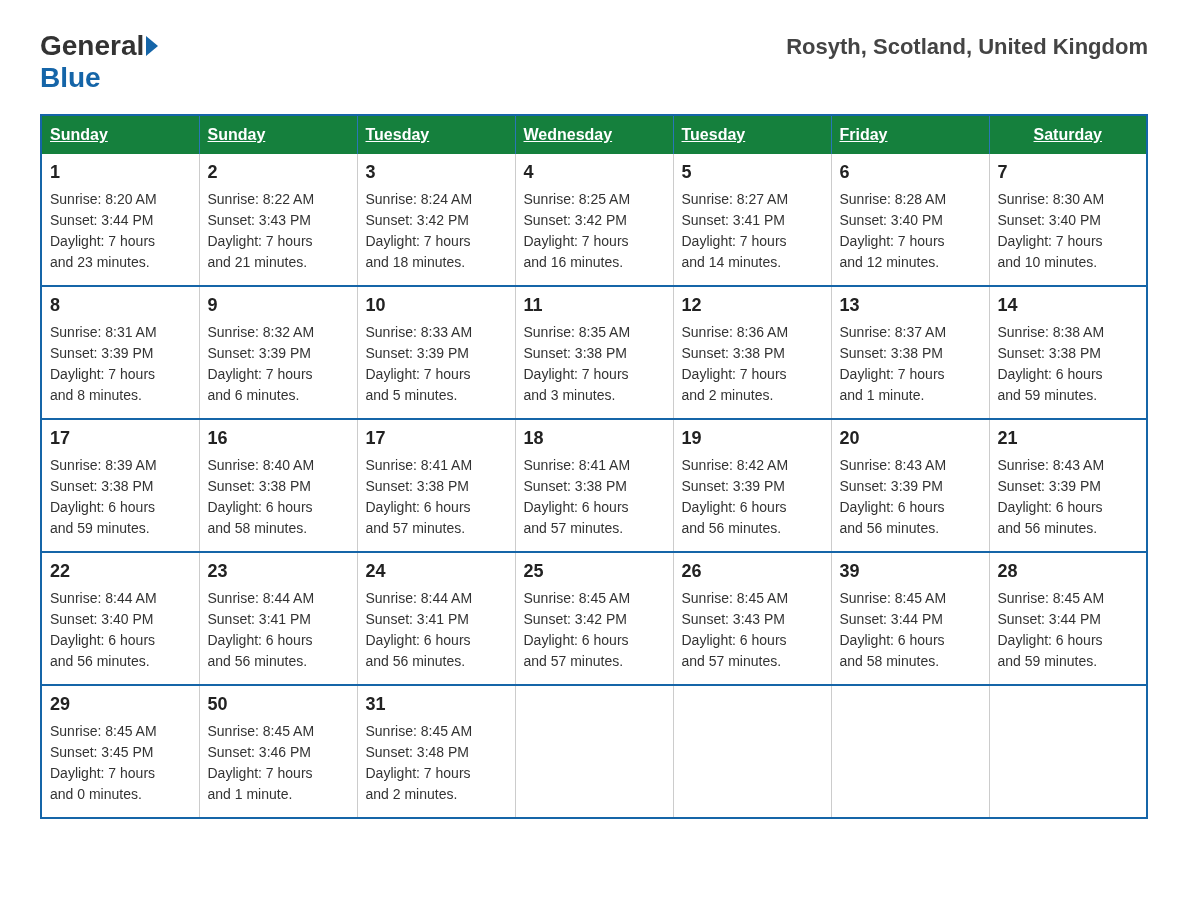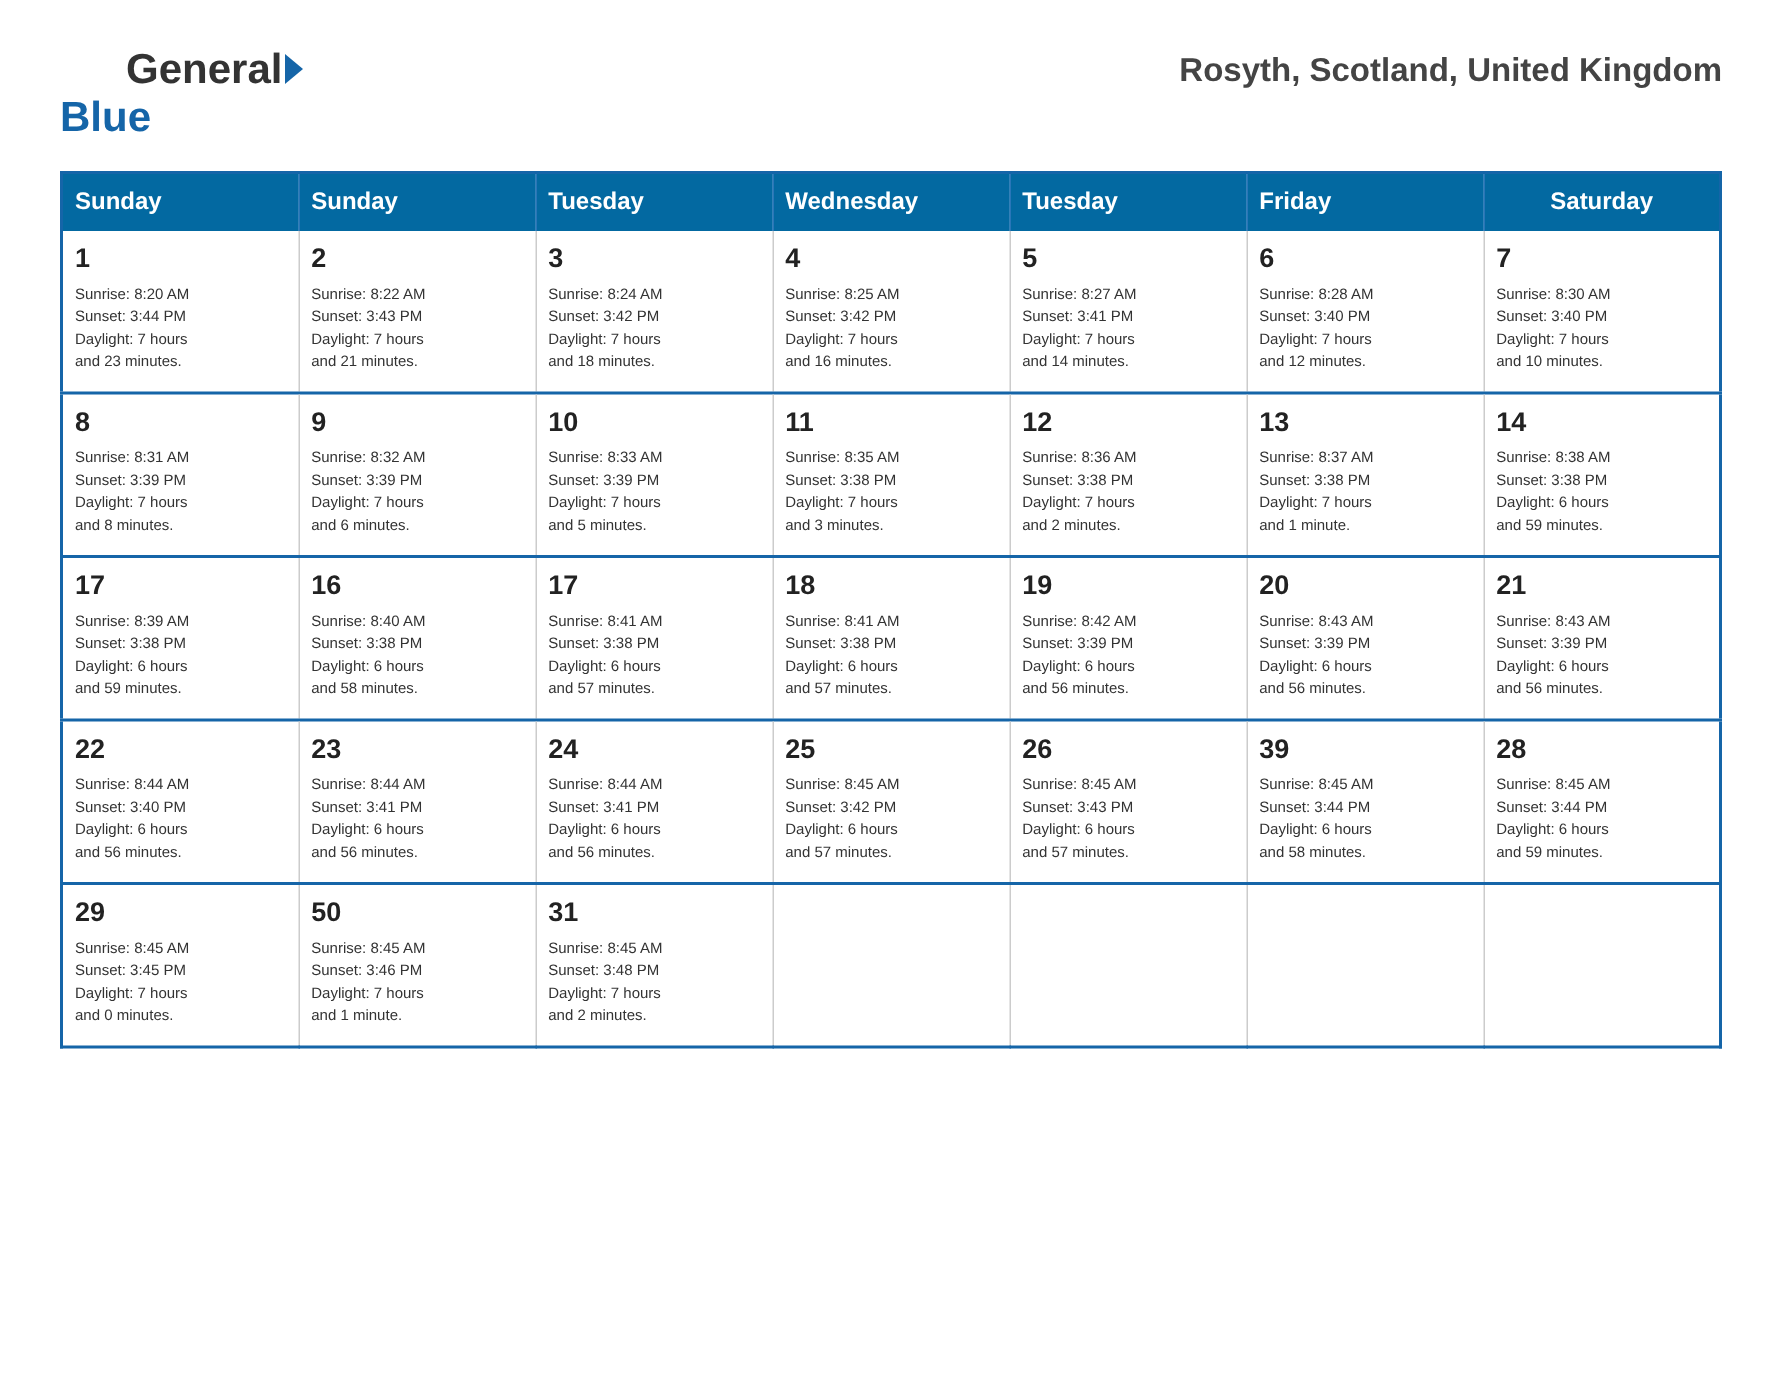--- a/index.html
+++ b/index.html
@@ -27,7 +27,6 @@
       font-size: 28px;
       font-weight: bold;
       color: #333;
-      margin-left: 44px;
     }
     .logo-general { color: #333; }
     .logo-arrow {

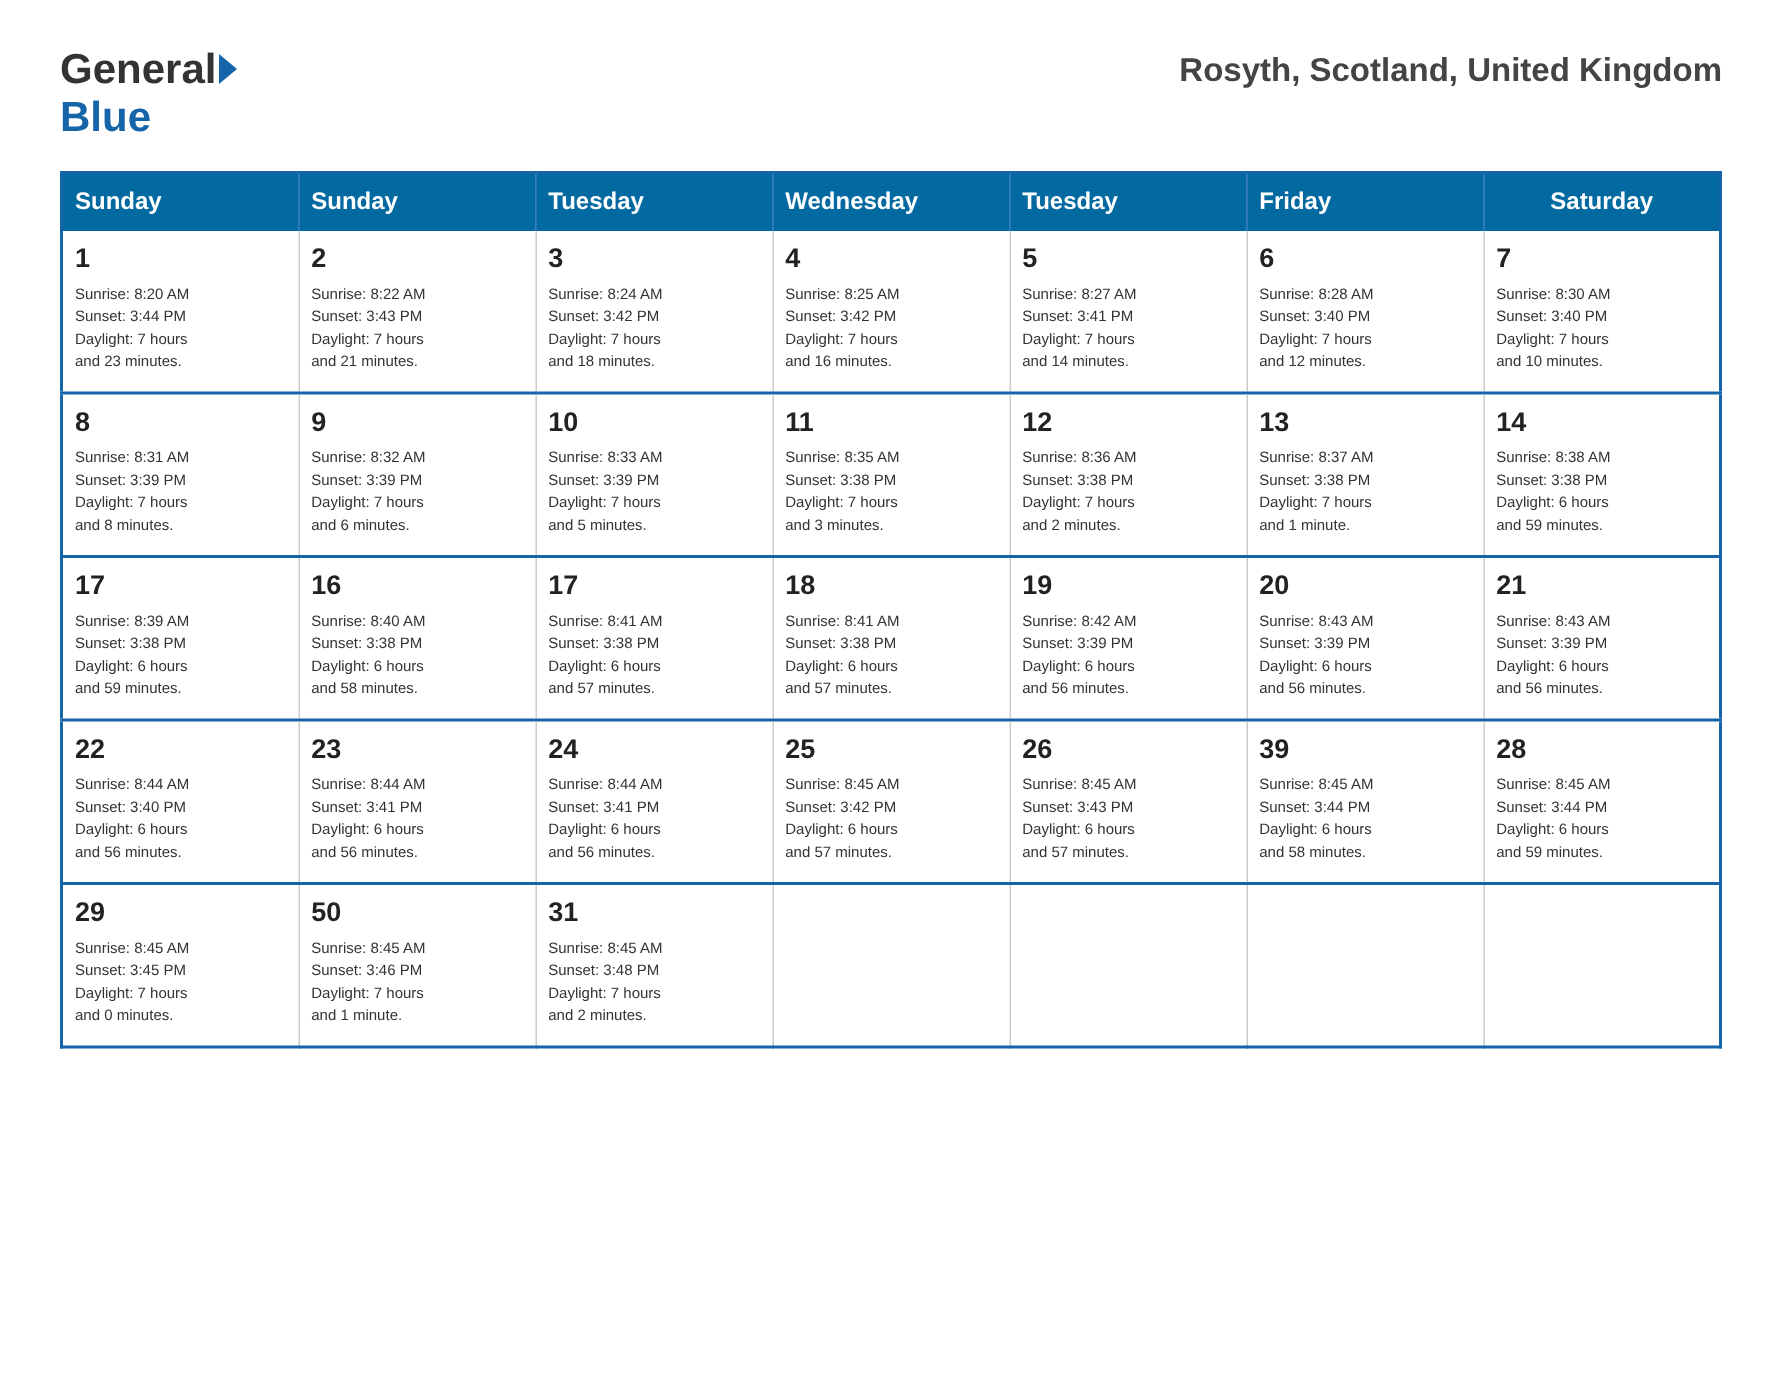--- a/index.html
+++ b/index.html
@@ -65,13 +65,14 @@
       border: 2px solid #1565a8;
     }
     .calendar th {
-      background-color: #0369a1;
+      background-color: #15803d;
       color: white;
       padding: 10px 8px;
       font-size: 16px;
       font-weight: bold;
       text-align: left;
       border-right: 1px solid #2976b8;
+      text-decoration: underline;
     }
     .calendar th:last-child { border-right: none; text-align: center; }
     .calendar td {

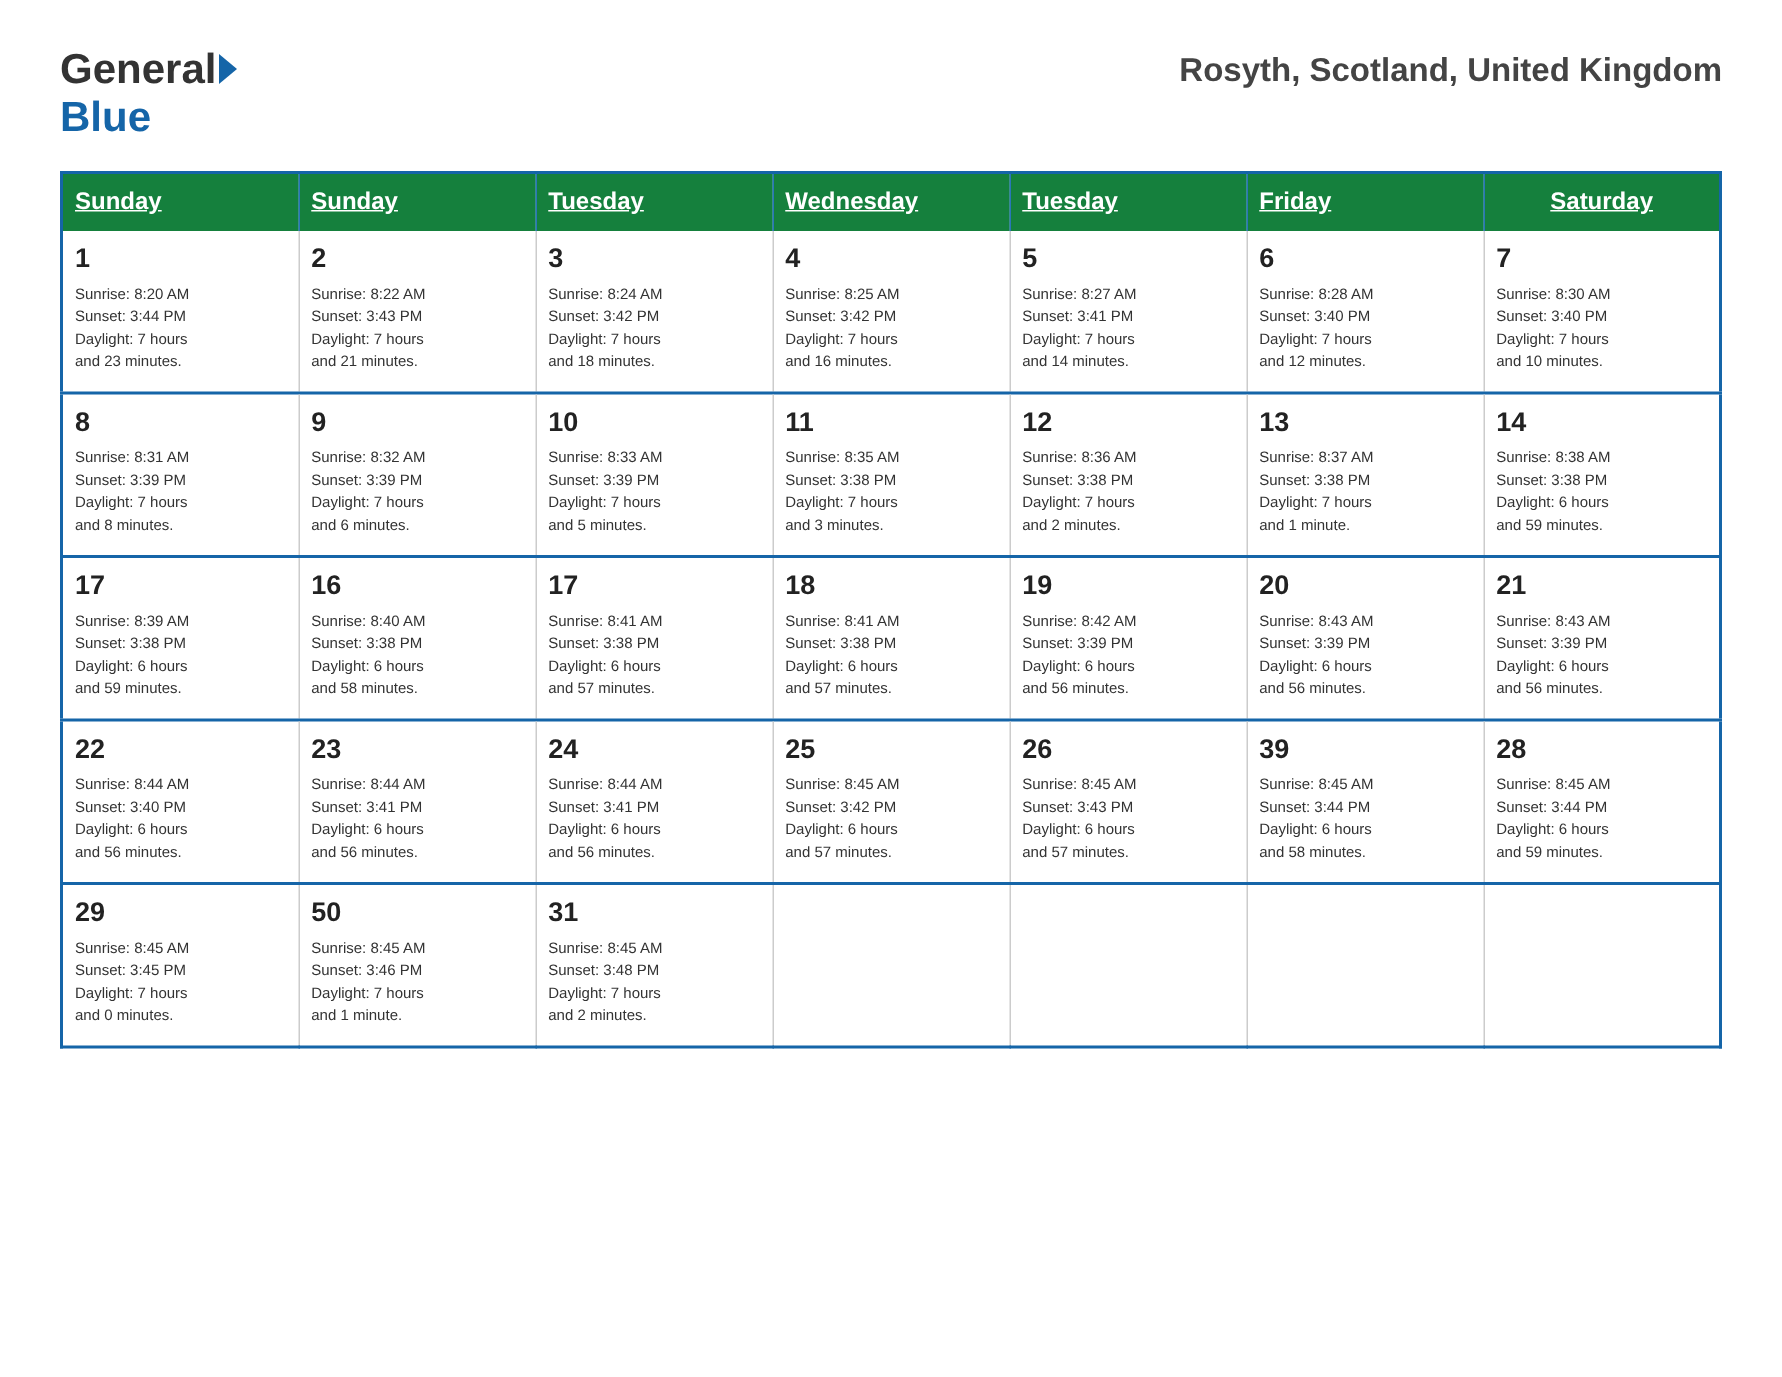--- a/index.html
+++ b/index.html
@@ -93,7 +93,7 @@
       display: block;
     }
     .day-info {
-      font-size: 10px;
+      font-size: 14px;
       color: #333;
       line-height: 1.5;
     }

